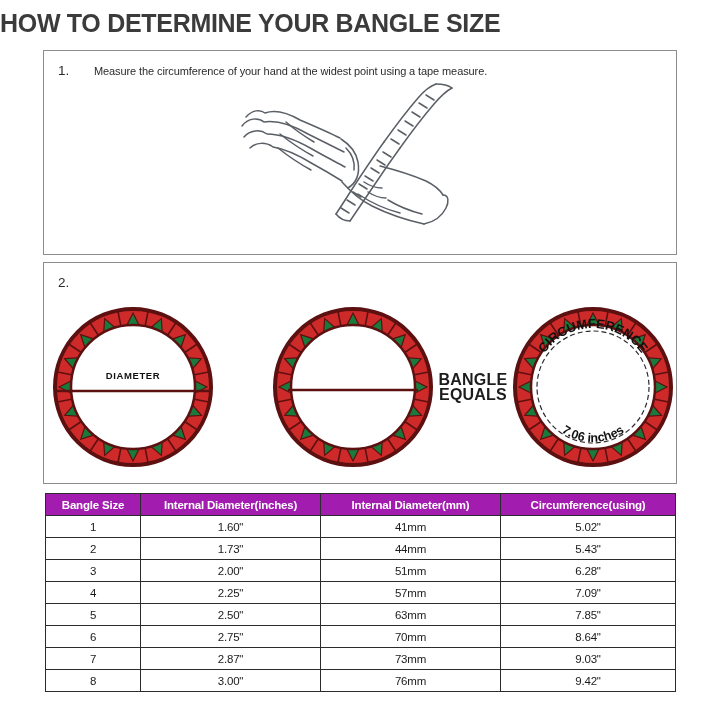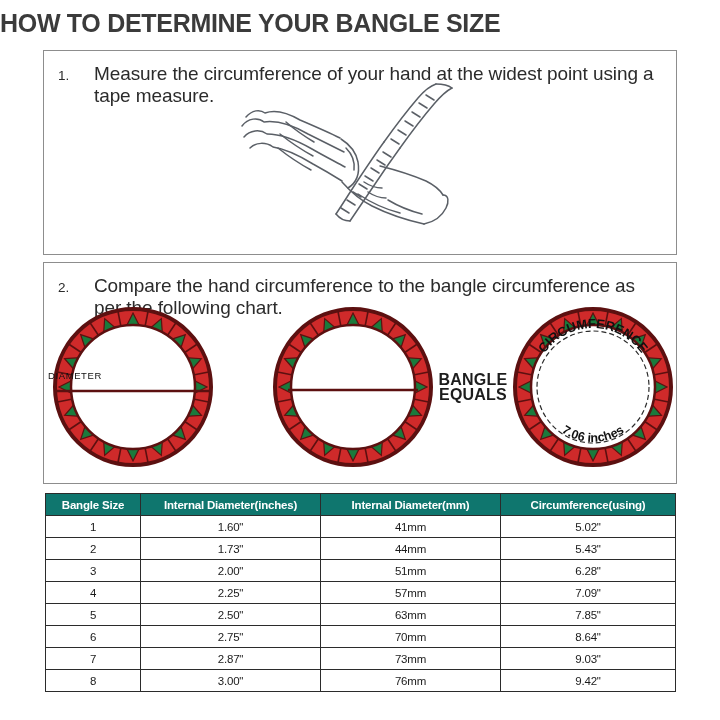--- a/index.html
+++ b/index.html
@@ -54,7 +54,7 @@
     color: #2b2b2b;
   }
   .step-text {
-    font-size: 19px;
+    font-size: 11px;
     color: #2b2b2b;
     letter-spacing: -0.1px;
   }

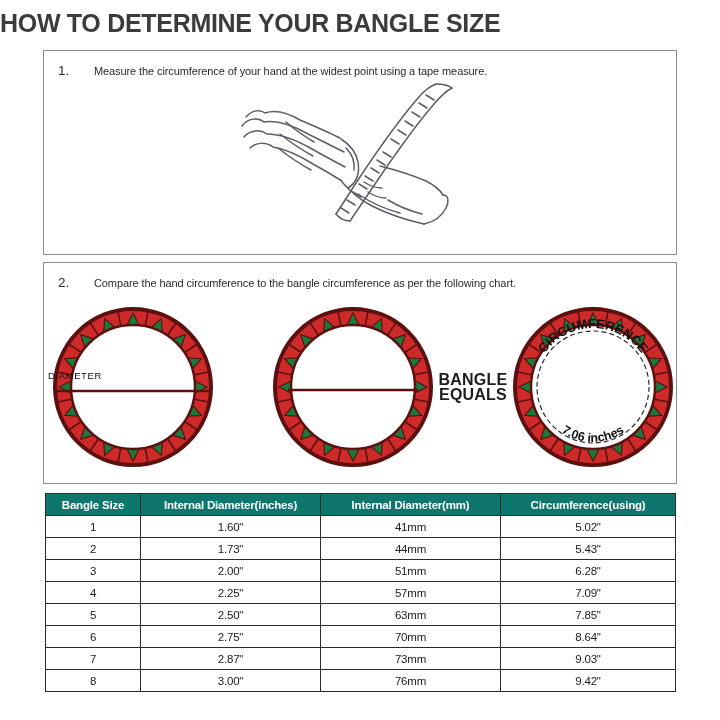--- a/index.html
+++ b/index.html
@@ -216,7 +216,6 @@
 <div class="step-box" id="step-box-2">
   <div class="step-row">
     <span class="step-num">2.</span>
-    <span class="step-text">Compare the hand circumference to the bangle circumference as per the following chart.</span>
   </div>
 </div>
 

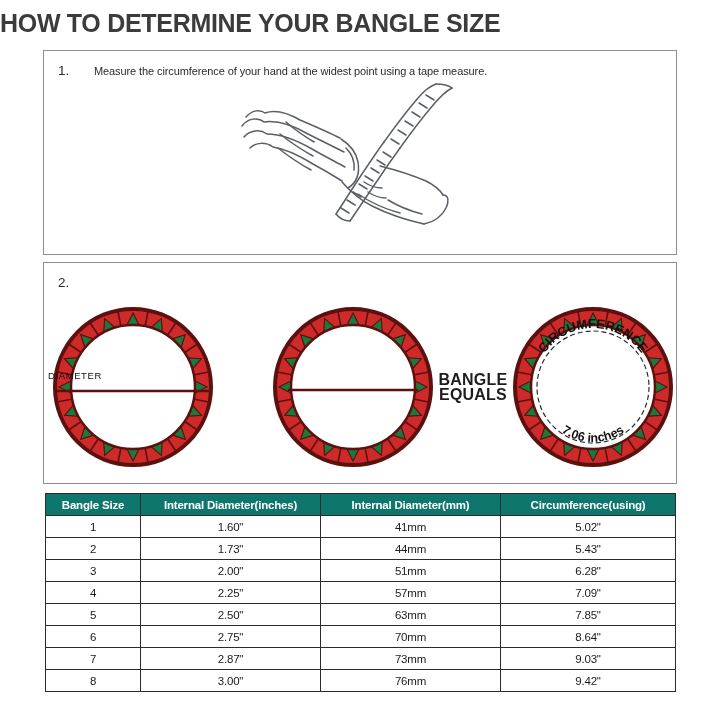--- a/index.html
+++ b/index.html
@@ -100,9 +100,9 @@
     left: 0;
     width: 170px;
     top: 68px;
-    text-align: left;
+    text-align: center;
     font-size: 9.5px;
-    font-weight: normal;
+    font-weight: bold;
     letter-spacing: 0.6px;
     color: #111;
   }

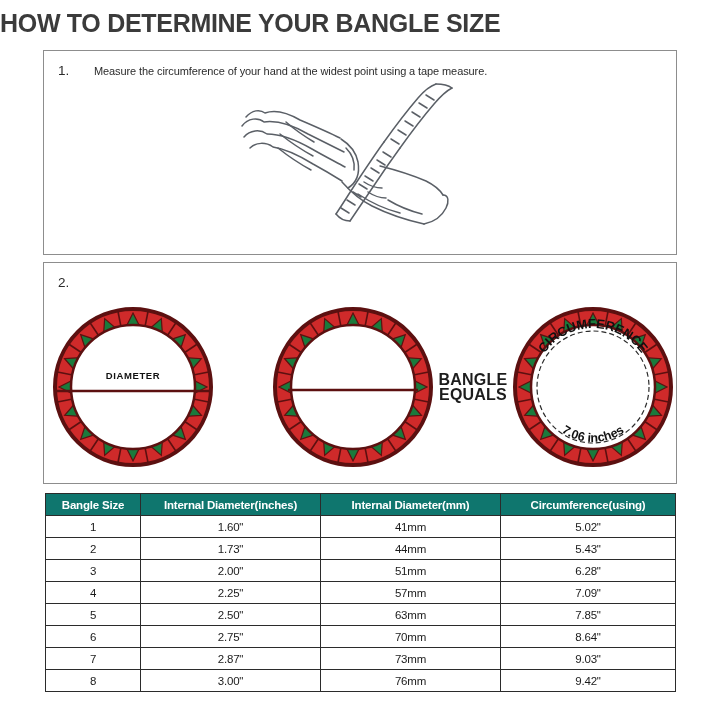--- a/index.html
+++ b/index.html
@@ -139,7 +139,7 @@
     letter-spacing: -0.2px;
   }
   #size-table th {
-    background: #0f766e;
+    background: #a21caf;
     color: #ffffff;
     font-weight: bold;
     font-size: 11.5px;

